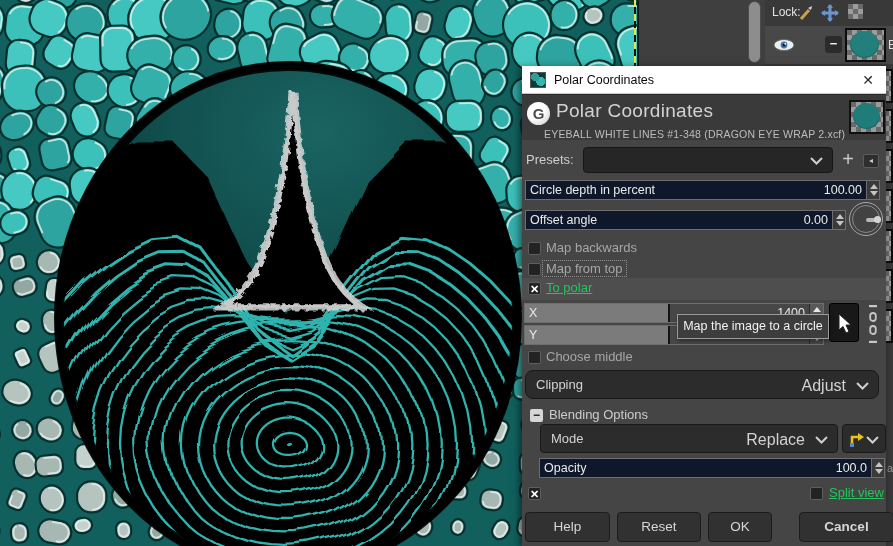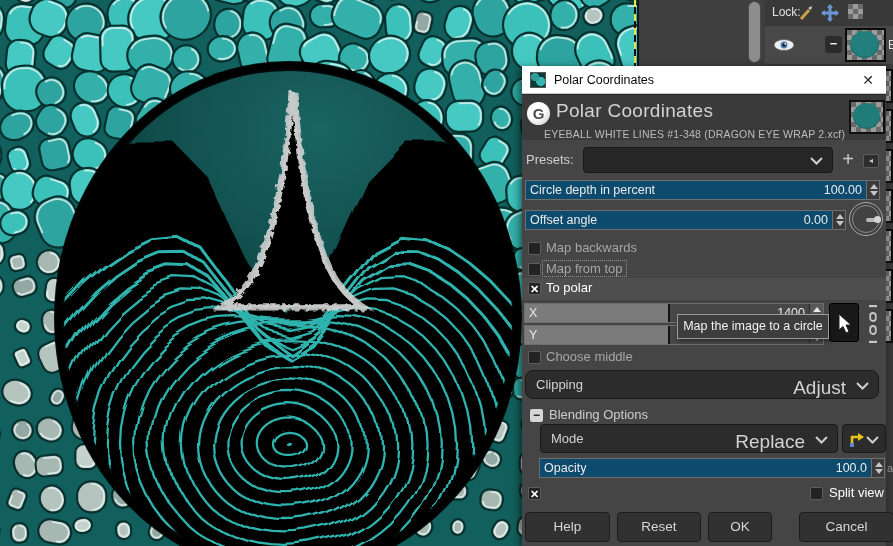--- a/index.html
+++ b/index.html
@@ -51,7 +51,7 @@
   .plus-btn { position:absolute; left:316px; top:84px; width:20px; height:20px; color:#c9c9c9; font-size:20px; line-height:19px; text-align:center; }
   .menu-btn { position:absolute; left:341px; top:88px; width:16px; height:14px; background:#2e2e2e; border:1px solid #5c5c5c; border-radius:2px; color:#c9c9c9; font-size:8px; text-align:center; line-height:12px; }
 
-  .sslider { position:absolute; height:20px; background:#0c4a6e; border:1px solid #6e6e6e; overflow:hidden; }
+  .sslider { position:absolute; height:20px; background:#0f172a; border:1px solid #6e6e6e; overflow:hidden; }
   .sslider .fill { position:absolute; left:0; top:0; bottom:0; background:#7b7b7b; }
   .sslider .sep { position:absolute; top:0; bottom:0; width:2px; background:#141414; }
   .sslider .lbl { position:absolute; left:4px; top:2px; font-size:12.5px; color:#eaeaea; }

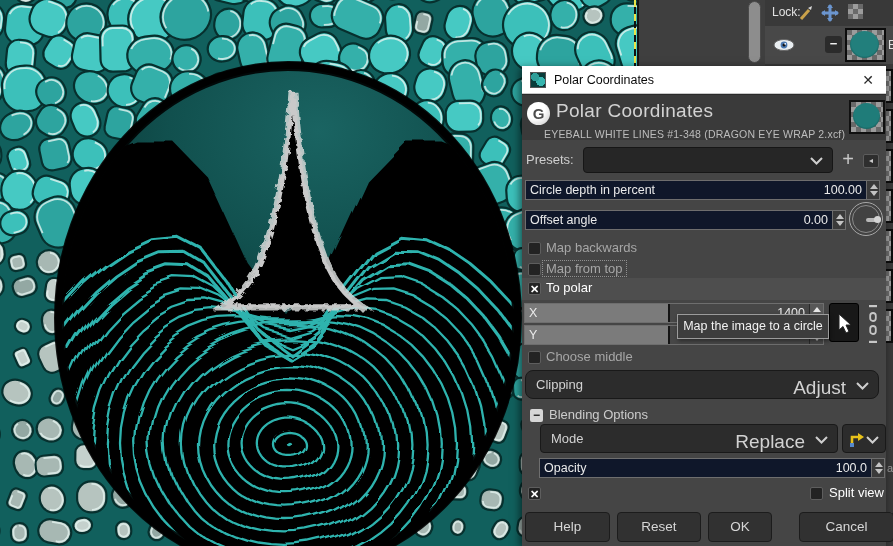--- a/index.html
+++ b/index.html
@@ -69,7 +69,7 @@
   .cb { position:absolute; width:13px; height:13px; background:#232323; border:1px solid #5e5e5e; border-radius:2px; color:#fff; font-size:11px; font-weight:bold; line-height:12px; text-align:center; }
   .cb.on::after { content:"\2715"; }
   .cb-label { position:absolute; font-size:13px; color:#a6a6a6; }
-  .cb-label.bright { color:#ffffff; }
+  .cb-label.bright { color:#22c55e;text-decoration:underline; }
   .cb-label.focus { outline:1px dotted #909090; padding:0 3px; }
   .hl-row { position:absolute; left:0; width:364px; height:22px; background:#4e4e4e; }
 

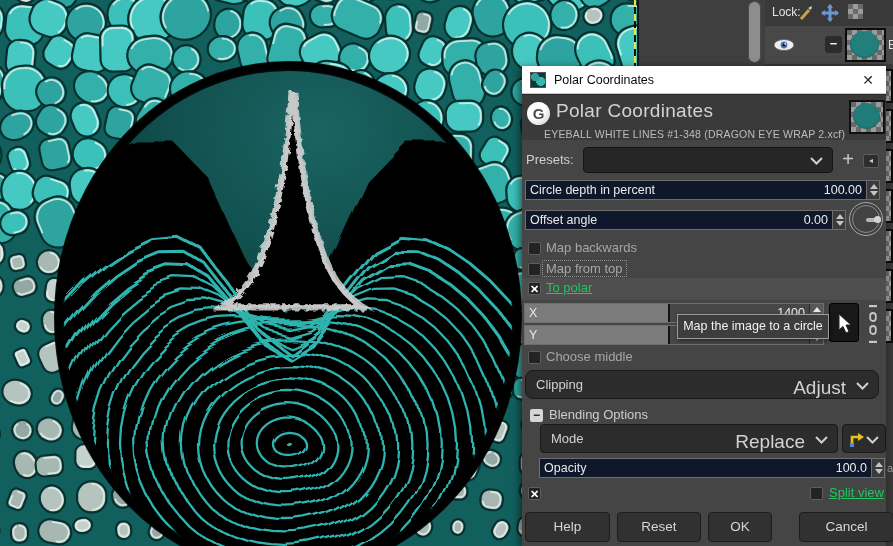--- a/index.html
+++ b/index.html
@@ -79,7 +79,7 @@
 
   .combo { position:absolute; background:#2c2c2c; border:1px solid #191919; border-radius:4px; }
   .combo .clbl { position:absolute; left:10px; top:6px; font-size:13px; color:#d2d2d2; }
-  .combo .cval { position:absolute; top:6px; font-size:19px; color:#d2d2d2; }
+  .combo .cval { position:absolute; top:6px; font-size:16px; color:#d2d2d2; }
 
   .expander-box { position:absolute; left:8px; top:343px; width:13px; height:13px; background:#d6d6d6; border-radius:2px; color:#141414; font-size:12px; font-weight:bold; text-align:center; line-height:12px; }
   .expander-label { position:absolute; left:27px; top:341px; font-size:13px; color:#cccccc; }

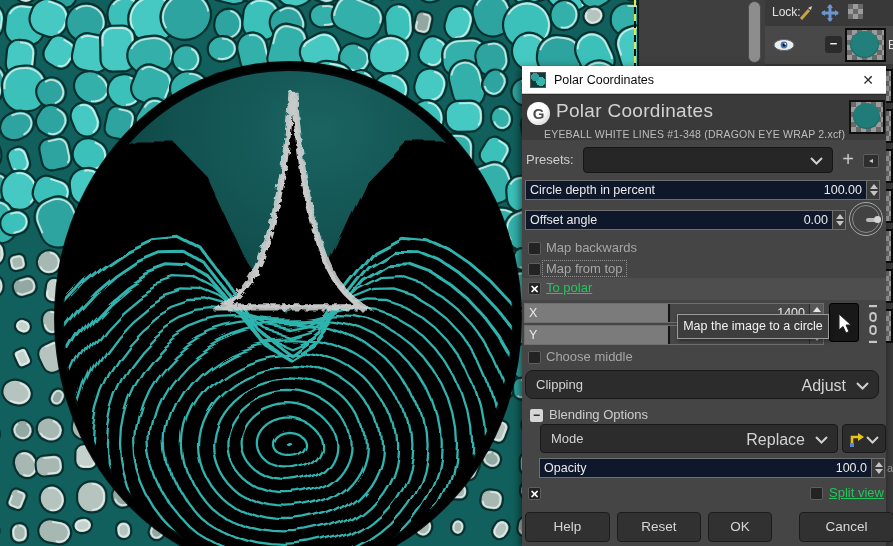--- a/index.html
+++ b/index.html
@@ -1307,7 +1307,7 @@
     <div class="btn" style="left:3px; width:85px;">Help</div>
     <div class="btn" style="left:95px; width:84px;">Reset</div>
     <div class="btn" style="left:186px; width:64px;">OK</div>
-    <div class="btn" style="left:277px; width:95px;">Cancel</div>
+    <div class="btn" style="left:277px; width:95px;font-weight:bold;">Cancel</div>
   </div>
 </div>
 

